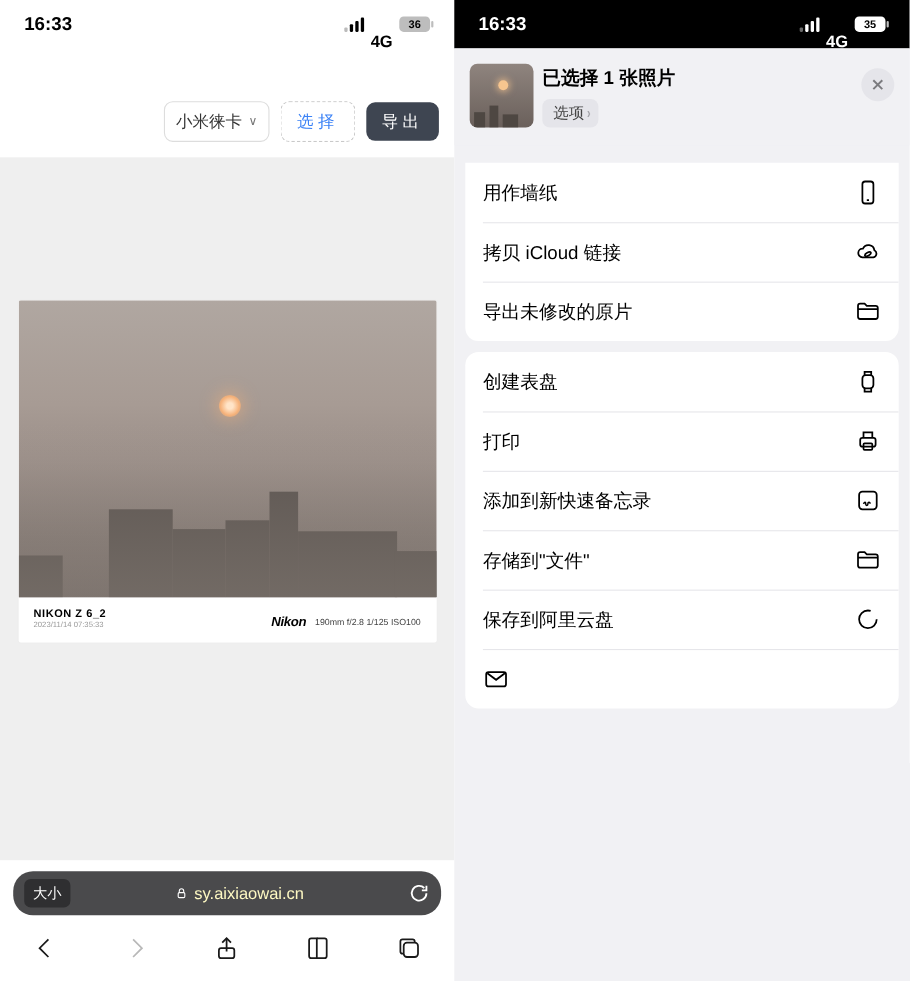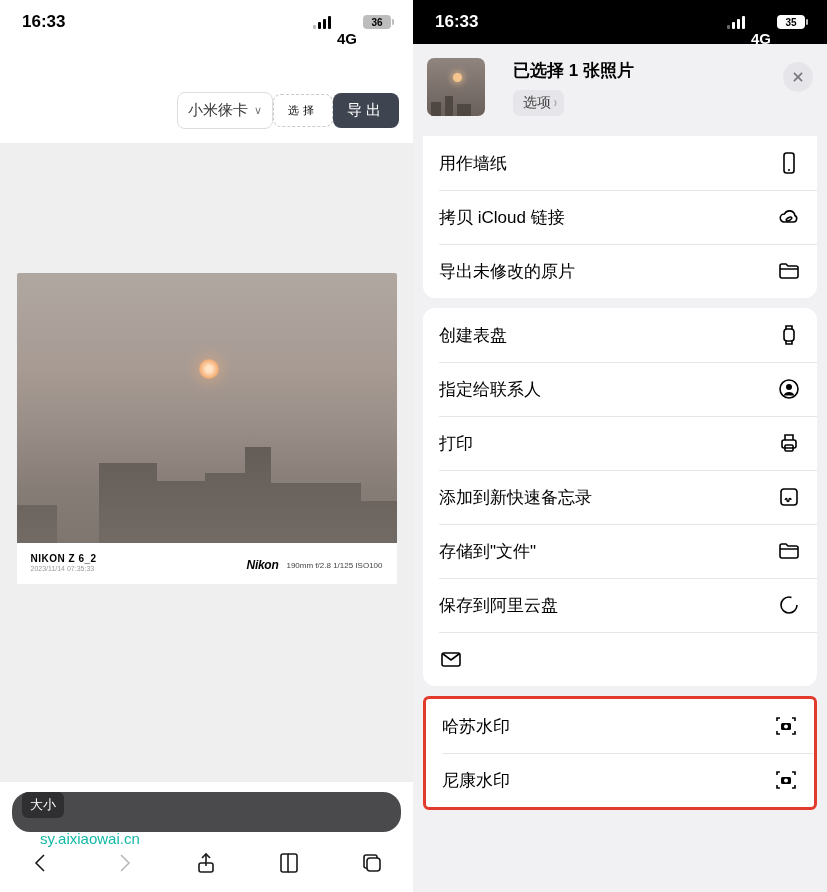--- a/index.html
+++ b/index.html
@@ -113,7 +113,7 @@
   
   .sheet-header{
     background:#f1f1f4;border-bottom:0;
-    display:flex;align-items:center;gap:28px;padding:14px 14px 16px;position:relative;
+    display:flex;align-items:center;gap:8px;padding:14px 14px 16px;position:relative;
   }
   .thumb{width:58px;height:58px;border-radius:7px;overflow:hidden;position:relative;background:linear-gradient(#8f847e,#6a605b);}
   .thumb .sun2{position:absolute;left:44%;top:26%;width:9px;height:9px;border-radius:50%;background:#f6c58f;box-shadow:0 0 6px 2px rgba(246,197,143,.6);}

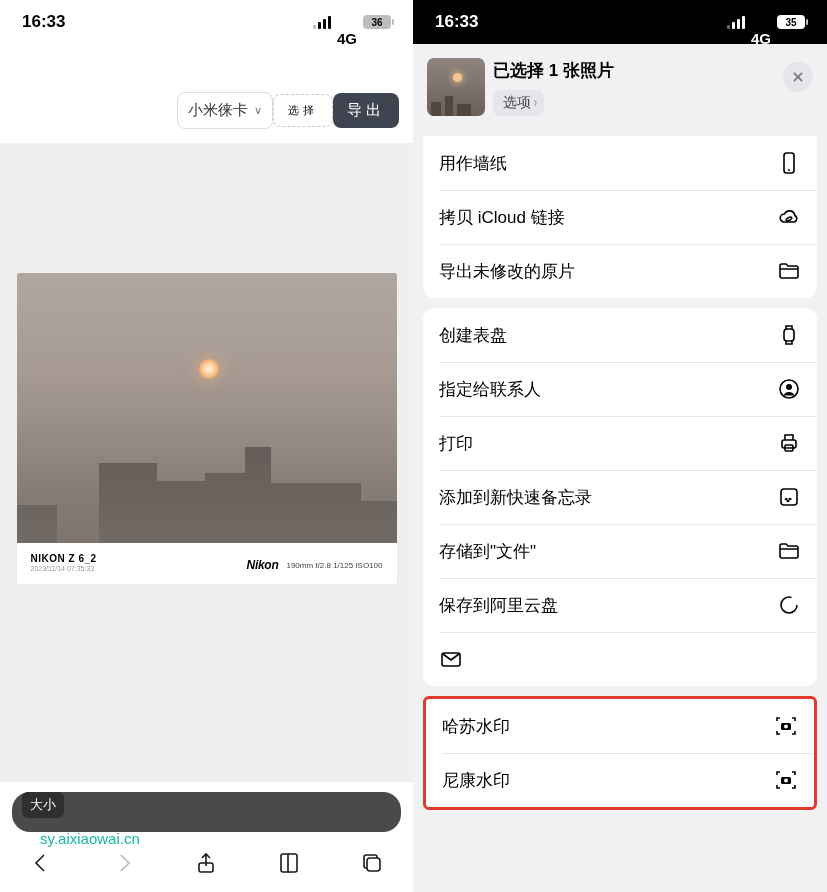--- a/index.html
+++ b/index.html
@@ -54,7 +54,7 @@
   
   .left-blank { height:48px; background:#fff; }
   .left-toolbar{
-    display:flex;justify-content:flex-end;align-items:center;
+    display:flex;gap:10px;justify-content:flex-end;align-items:center;
     padding:0 14px 14px 14px;background:#fff;
   }
   .dropdown{

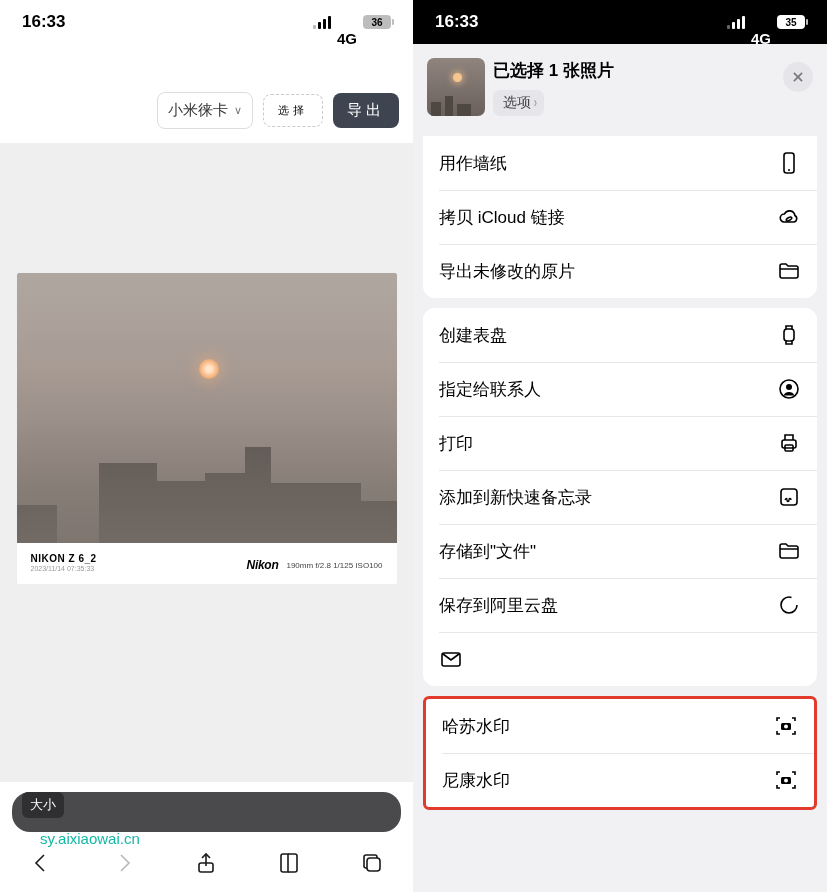--- a/index.html
+++ b/index.html
@@ -64,7 +64,7 @@
   .dropdown .chev{font-size:11px;color:#777;}
   .btn-dashed{
     border:1.5px dashed #c9c9c9;border-radius:8px;padding:8px 14px;
-    font-size:11px;color:#000000;background:#fff;letter-spacing:4px;
+    font-size:15px;color:#3b82f6;background:#fff;letter-spacing:4px;
   }
   .btn-solid{
     background:#3e4551;color:#fff;border-radius:8px;padding:8px 14px;

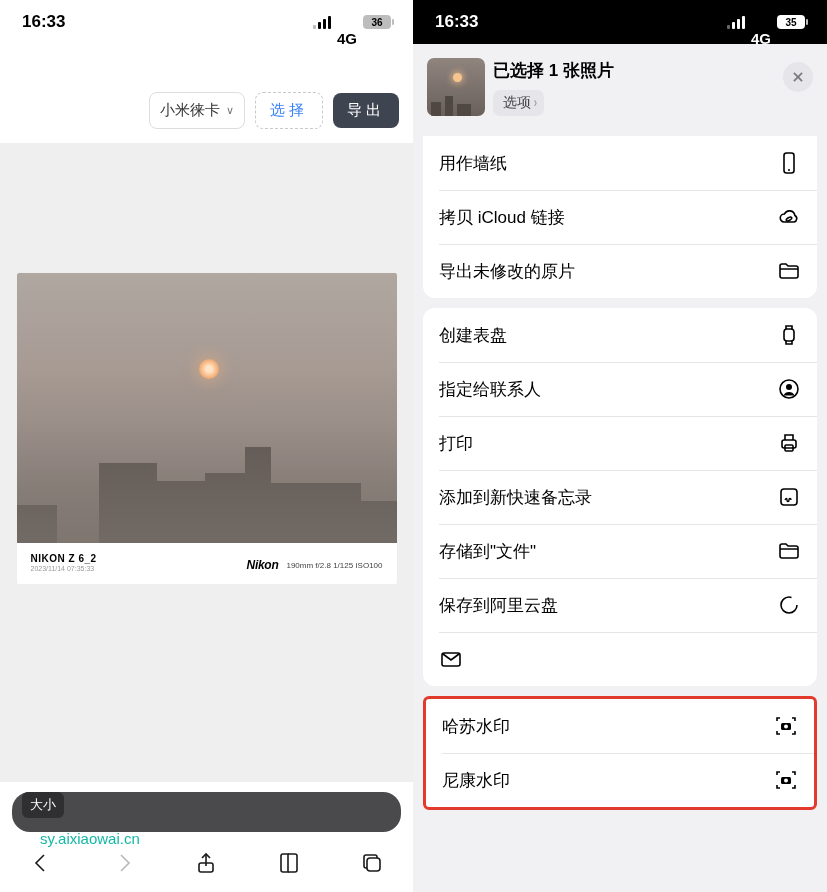--- a/index.html
+++ b/index.html
@@ -289,7 +289,7 @@
 
   <div class="sheet-body">
 
-    <div class="group" style="border-radius:0 0 12px 12px;margin-top:4px;">
+    <div class="group" style="border-radius:0 0 12px 12px;margin-top:16px;">
       <div class="row">
         <span>用作墙纸</span>
         <svg viewBox="0 0 24 24">

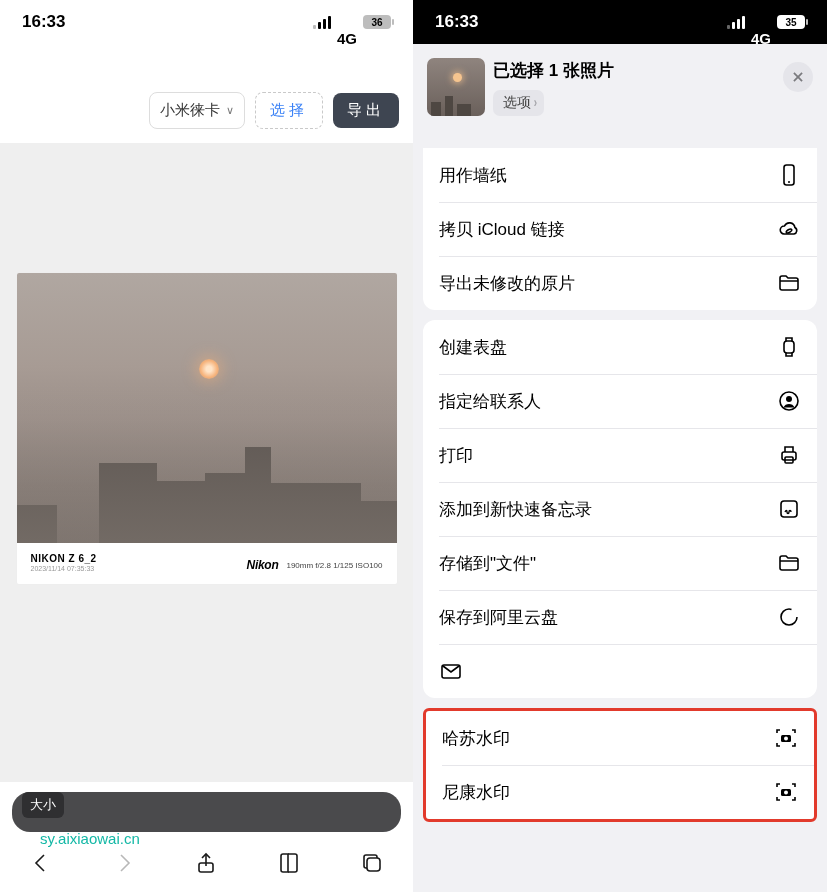--- a/index.html
+++ b/index.html
@@ -322,14 +322,6 @@
           </svg>
       </div>
       <div class="row">
-        <span>指定给联系人</span>
-        <svg viewBox="0 0 24 24">
-            <circle cx="12" cy="12" r="9"></circle>
-            <circle cx="12" cy="10" r="3" fill="#000" stroke="none"></circle>
-            <path d="M6.5 18.5c1-2.5 3-3.5 5.5-3.5s4.5 1 5.5 3.5" fill="#000" stroke="none"></path>
-          </svg>
-      </div>
-      <div class="row">
         <span>打印</span>
         <svg viewBox="0 0 24 24">
             <rect x="5" y="9" width="14" height="8" rx="2"></rect>

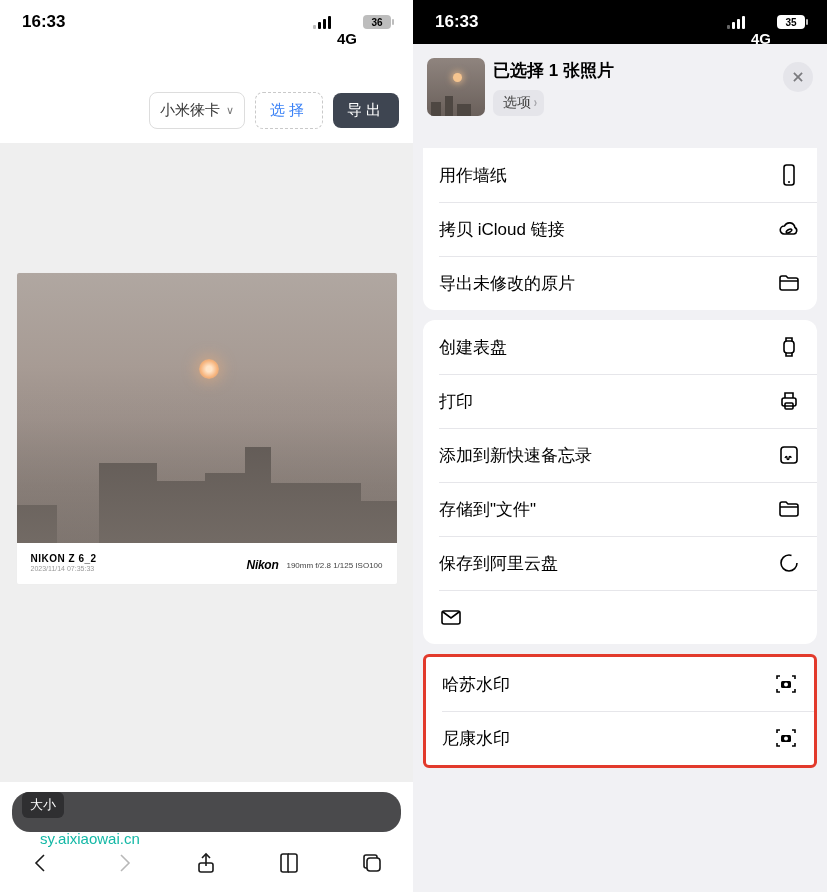--- a/index.html
+++ b/index.html
@@ -357,24 +357,6 @@
       </div>
     </div>
 
-    <div class="highlight-box">
-      <div class="row">
-        <span>哈苏水印</span>
-        <svg viewBox="0 0 24 24">
-            <path d="M3 7V4h3M21 7V4h-3M3 17v3h3M21 17v3h-3"></path>
-            <rect x="7" y="9" width="10" height="7" rx="1.5" fill="#000" stroke="none"></rect>
-            <circle cx="12" cy="12.5" r="2" fill="#fff" stroke="none"></circle>
-          </svg>
-      </div>
-      <div class="row">
-        <span>尼康水印</span>
-        <svg viewBox="0 0 24 24">
-            <path d="M3 7V4h3M21 7V4h-3M3 17v3h3M21 17v3h-3"></path>
-            <rect x="7" y="9" width="10" height="7" rx="1.5" fill="#000" stroke="none"></rect>
-            <circle cx="12" cy="12.5" r="2" fill="#fff" stroke="none"></circle>
-          </svg>
-      </div>
-    </div>
 
 
   </div>

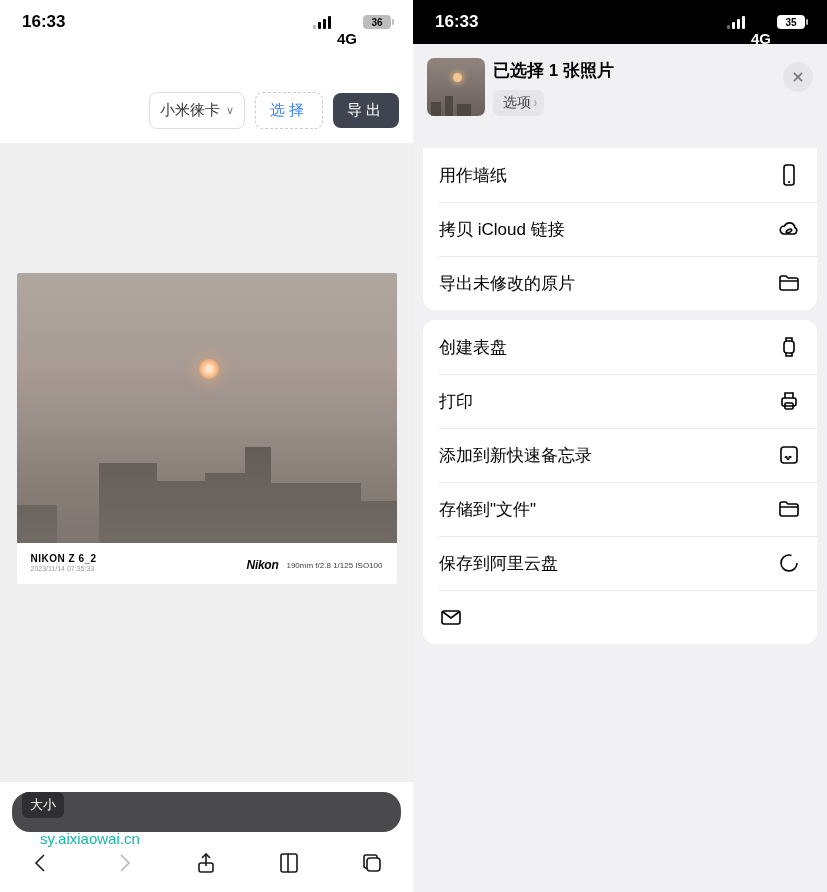--- a/index.html
+++ b/index.html
@@ -98,8 +98,8 @@
 
   .addr-wrap{padding:10px 12px 4px;}
   .addr-bar{
-    background:#4a4a4c;border-radius:18px;height:40px;display:flex;align-items:flex-start;
-    color:#fff;font-size:15px;padding:0 10px;gap:12px;flex-direction:column;
+    background:#4a4a4c;border-radius:18px;height:40px;display:flex;align-items:center;
+    color:#fff;font-size:15px;padding:0 10px;gap:12px;
   }
   .addr-pill{background:#2f2f31;border-radius:6px;padding:4px 8px;font-size:13px;}
   .addr-mid{flex:1;display:flex;align-items:center;justify-content:center;gap:6px;color:#14b8a6;}

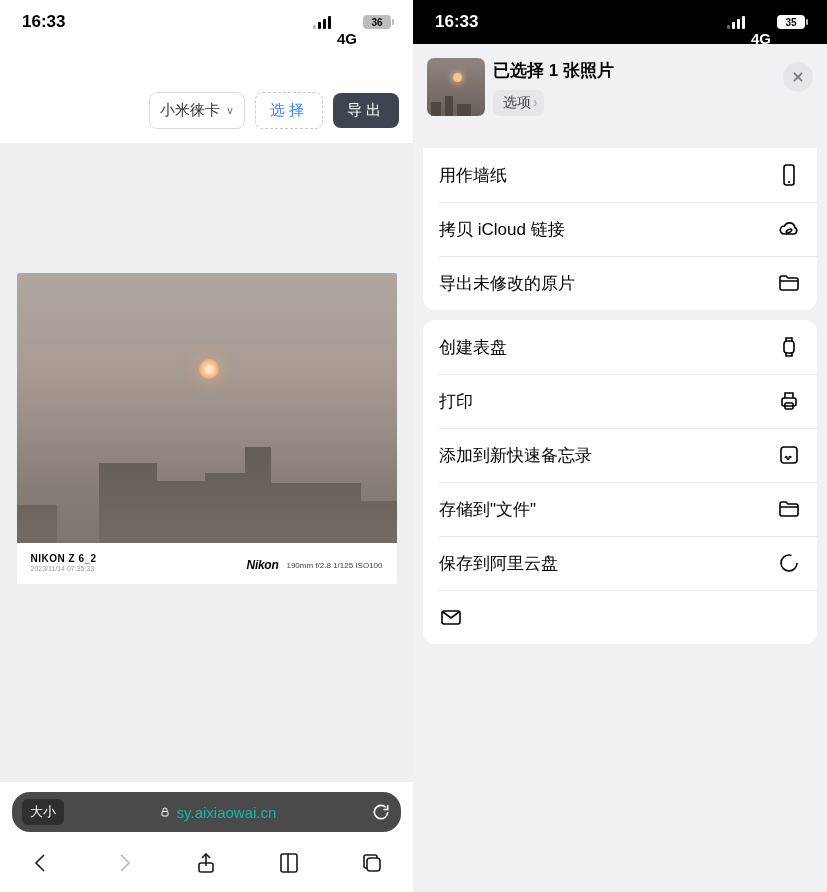--- a/index.html
+++ b/index.html
@@ -102,7 +102,7 @@
     color:#fff;font-size:15px;padding:0 10px;gap:12px;
   }
   .addr-pill{background:#2f2f31;border-radius:6px;padding:4px 8px;font-size:13px;}
-  .addr-mid{flex:1;display:flex;align-items:center;justify-content:center;gap:6px;color:#14b8a6;}
+  .addr-mid{flex:1;display:flex;align-items:center;justify-content:center;gap:6px;color:#fef9c3;}
   .lock{width:12px;height:12px;}
   .reload{width:20px;height:20px;}
 

